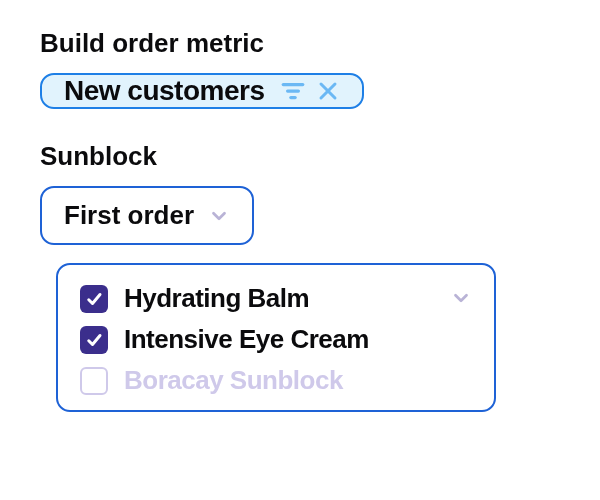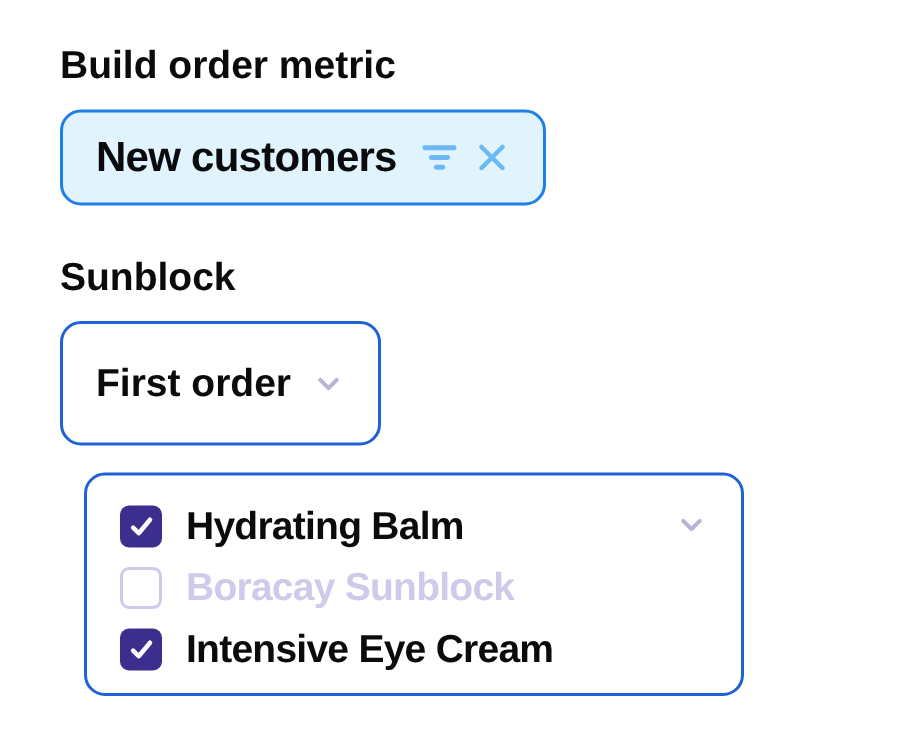--- a/index.html
+++ b/index.html
@@ -24,7 +24,7 @@
     background: #e1f3fd;
     border: 2px solid #1e7fe6;
     border-radius: 14px;
-    padding: 14px 22px;
+    padding: 0 22px;
     margin-bottom: 32px;
   }
   .metric-label {

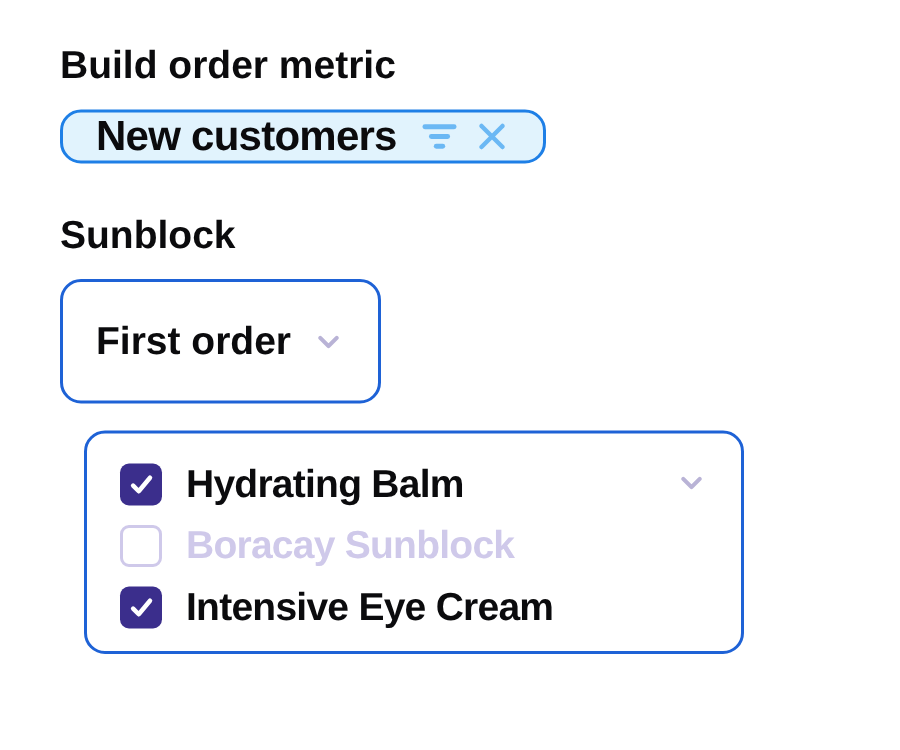--- a/index.html
+++ b/index.html
@@ -51,7 +51,7 @@
     background: #fff;
     border: 2px solid #1e62d6;
     border-radius: 14px;
-    padding: 24px 22px;
+    padding: 12px 22px;
   }
   .filter-label {
     font-size: 26px;

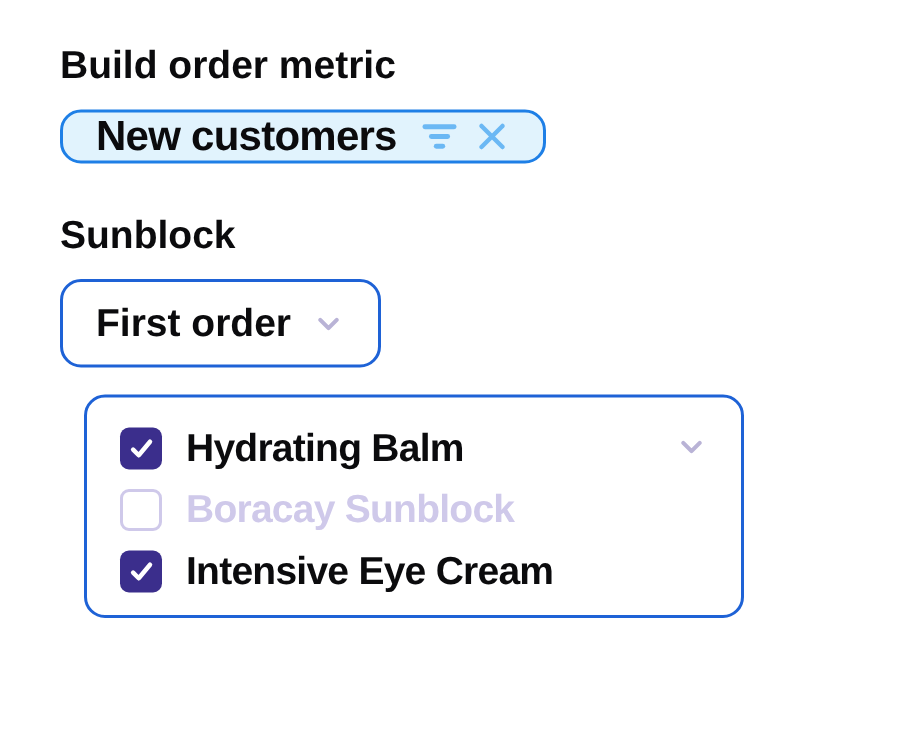--- a/index.html
+++ b/index.html
@@ -163,11 +163,6 @@
   </div>
 
   <div class="option-row">
-    <span class="checkbox unchecked"></span>
-    <span class="option-label muted">Boracay Sunblock</span>
-  </div>
-
-  <div class="option-row">
     <span class="checkbox checked">
       <svg width="18" height="18" viewBox="0 0 24 24" fill="none" stroke="#fff" stroke-width="4" stroke-linecap="round" stroke-linejoin="round">
         <polyline points="5 13 10 18 20 6"></polyline>
@@ -175,6 +170,11 @@
     </span>
     <span class="option-label">Intensive Eye Cream</span>
   </div>
+
+  <div class="option-row">
+    <span class="checkbox unchecked"></span>
+    <span class="option-label muted">Boracay Sunblock</span>
+  </div>
 </div>
 
 

